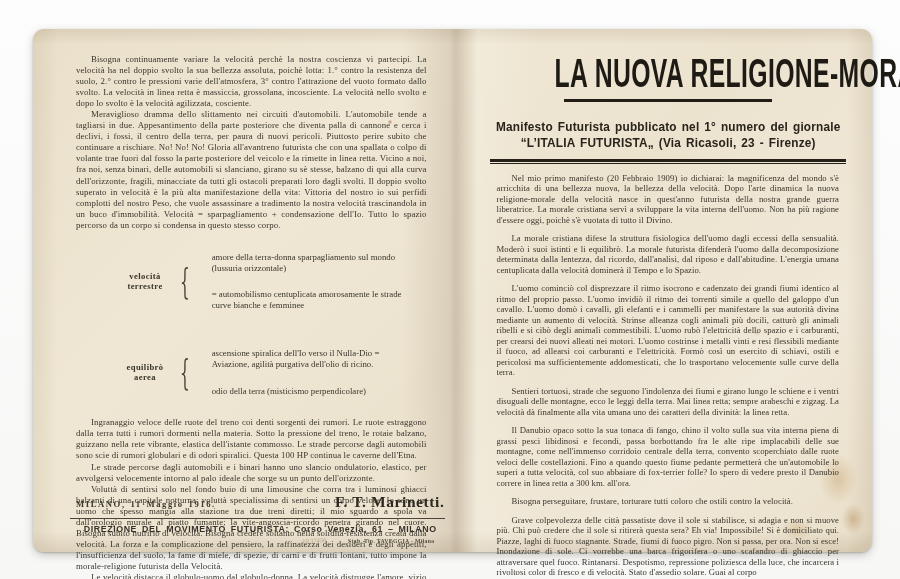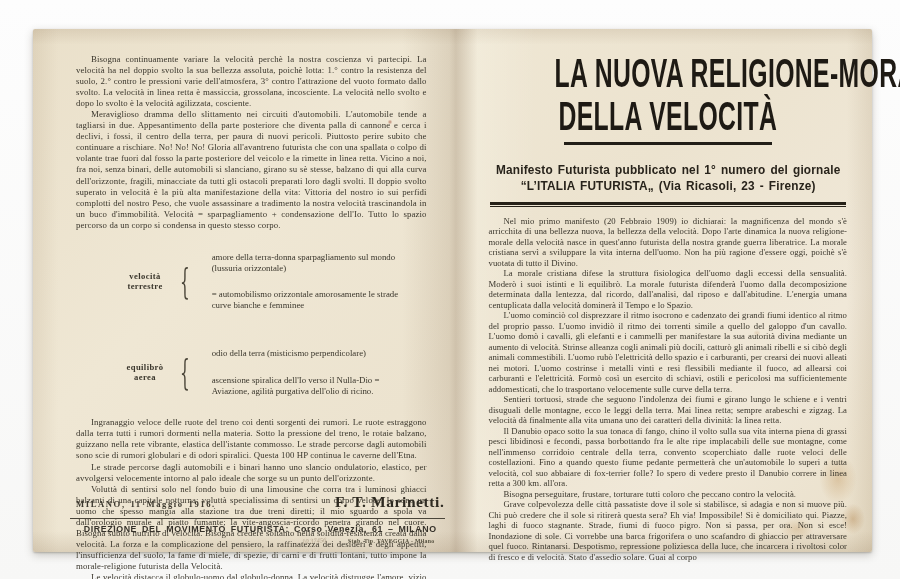--- a/index.html
+++ b/index.html
@@ -19,7 +19,7 @@
       linear-gradient(180deg, rgba(110,80,45,0.12) 0%, rgba(110,80,45,0) 3%, rgba(110,80,45,0) 96%, rgba(110,80,45,0.14) 100%),
       linear-gradient(135deg,#eae0ca 0%,#efe7d4 30%,#ece3cf 55%,#f0e8d8 80%,#e9dfc9 100%);
     box-shadow:0 3px 9px rgba(60,50,35,0.25), 0 1px 2px rgba(60,50,35,0.25);
-    border-radius:2px;
+    border-radius:11px;
   }
   .stain{position:absolute;pointer-events:none;}
   .s1{right:8px;top:415px;width:52px;height:70px;border-radius:50%;

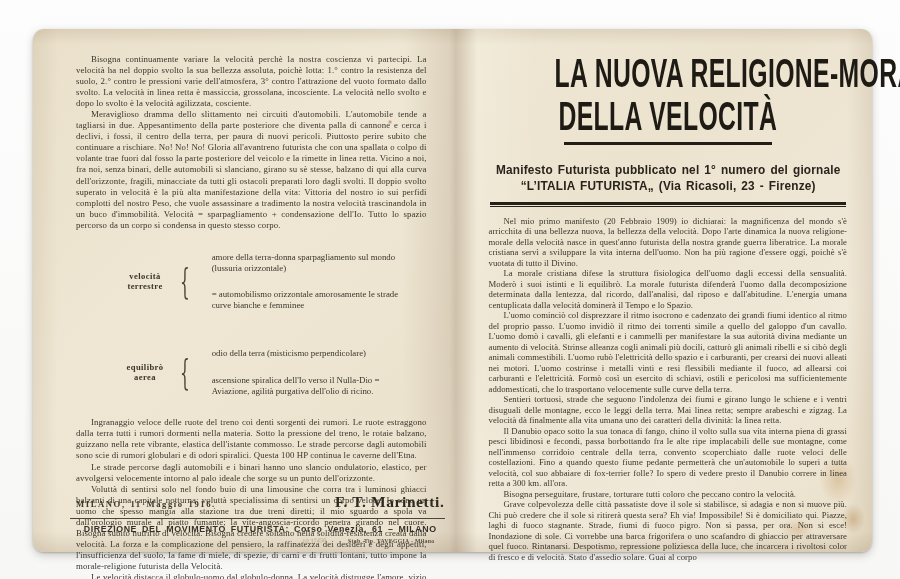--- a/index.html
+++ b/index.html
@@ -140,9 +140,6 @@
         <div class="t-line">
           <span>LA NUOVA RELIGIONE-MORALE</span>
         </div>
-        <div class="t-line">
-          <span>DELLA VELOCITÀ</span>
-        </div>
         <div class="t-underline"></div>
       </div>
 

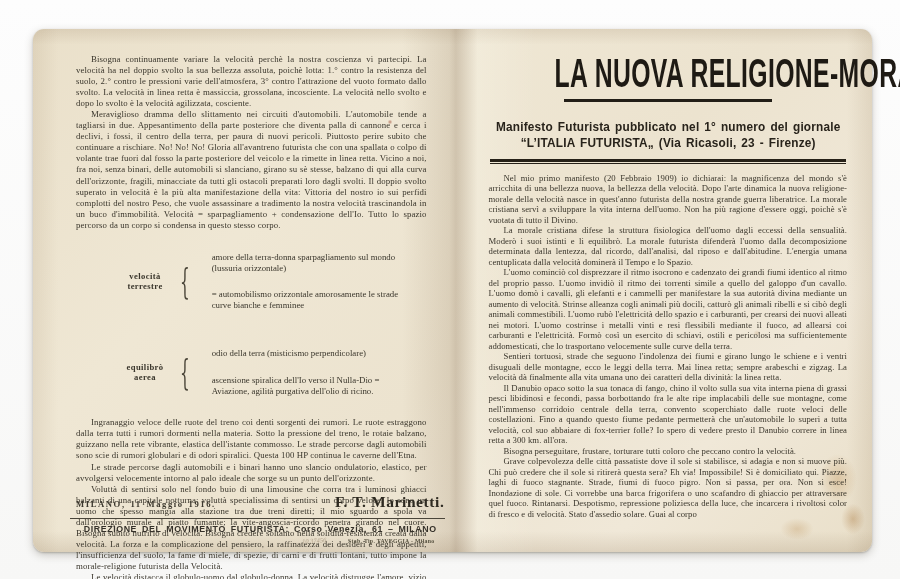--- a/index.html
+++ b/index.html
@@ -76,7 +76,7 @@
         background:linear-gradient(180deg,#262118 0%,#262118 62%,transparent 62%,transparent 74%,#262118 74%,#262118 100%);}
   .rbody{margin-top:9px;font-size:8.7px;line-height:10.5px;text-align:justify;
          color:var(--ink);letter-spacing:0.05px;}
-  .rbody p{margin:0;text-indent:15px;}
+  .rbody p{margin:8px;text-indent:15px;}
 </style>
 </head>
 <body>

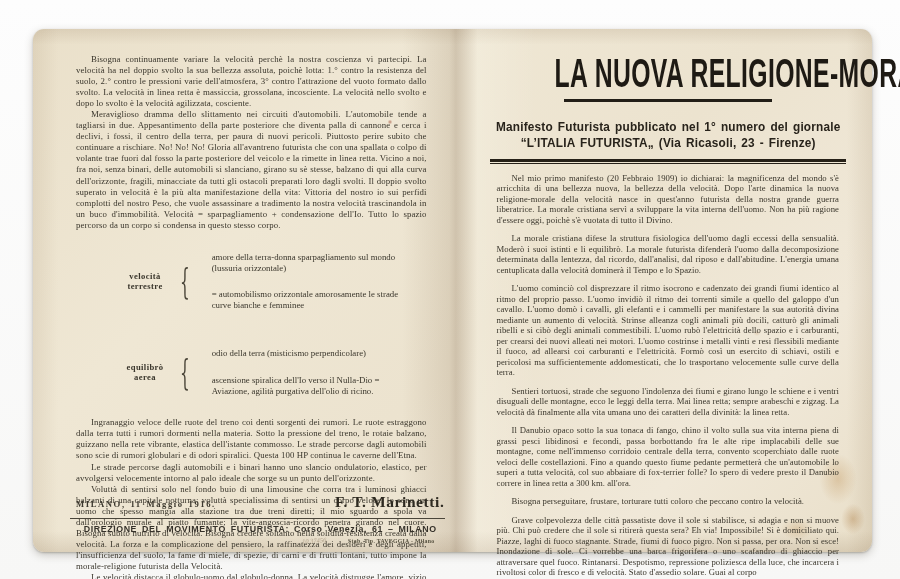--- a/index.html
+++ b/index.html
@@ -100,7 +100,7 @@
         <div class="vbrace">{</div>
         <div class="vlines">
             <p>amore della terra-donna sparpagliamento sul mondo (lussuria orizzontale)</p>
-            <p>= automobilismo orizzontale amorosamente le strade curve bianche e femminee</p>
+            <p>= automobilismo centuplicata amorosamente le strade curve bianche e femminee</p>
           </div>
       </div>
 

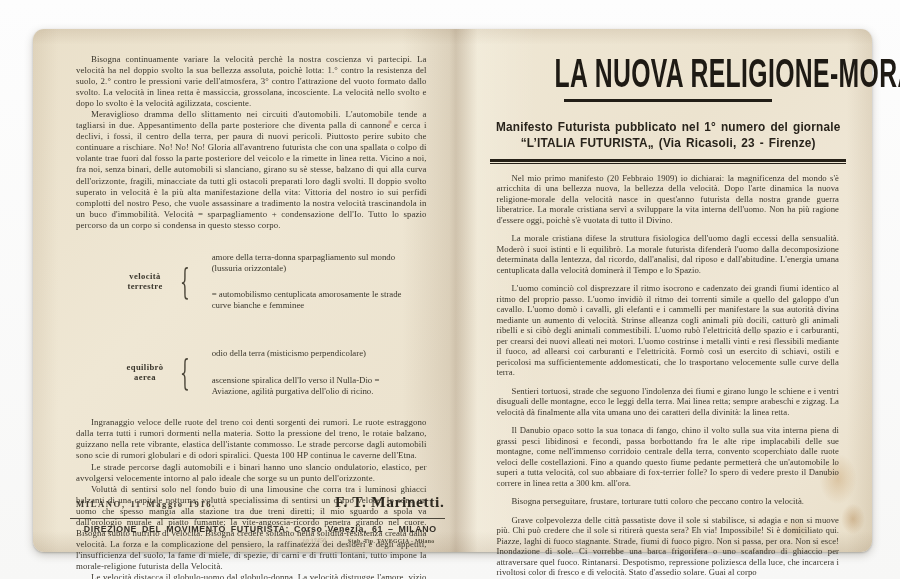--- a/index.html
+++ b/index.html
@@ -108,8 +108,8 @@
         <div class="vlabel">equilibrò aerea</div>
         <div class="vbrace">{</div>
         <div class="vlines">
+            <p>ascensione spiralica dell'Io verso il Nulla-Dio = Aviazione, agilità purgativa dell'olio di ricino.</p>
             <p>odio della terra (misticismo perpendicolare)</p>
-            <p>ascensione spiralica dell'Io verso il Nulla-Dio = Aviazione, agilità purgativa dell'olio di ricino.</p>
           </div>
       </div>
 

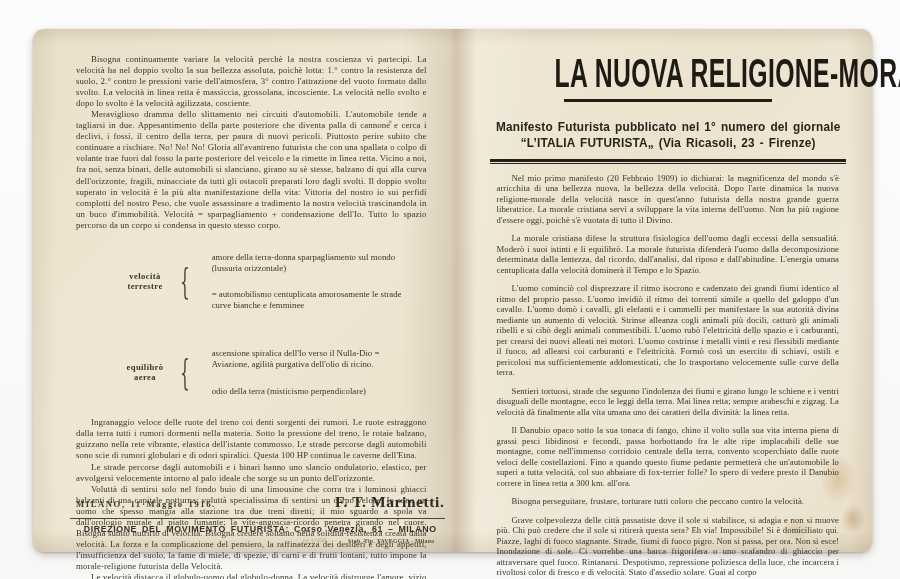--- a/index.html
+++ b/index.html
@@ -156,7 +156,7 @@
           <p>L'uomo cominciò col disprezzare il ritmo isocrono e cadenzato dei grandi fiumi identico al ritmo del proprio passo. L'uomo invidiò il ritmo dei torrenti simile a quello del galoppo d'un cavallo. L'uomo domò i cavalli, gli elefanti e i cammelli per manifestare la sua autorità divina mediante un aumento di velocità. Strinse alleanza cogli animali più docili, catturò gli animali ribelli e si cibò degli animali commestibili. L'uomo rubò l'elettricità dello spazio e i carburanti, per crearsi dei nuovi alleati nei motori. L'uomo costrinse i metalli vinti e resi flessibili mediante il fuoco, ad allearsi coi carburanti e l'elettricità. Formò così un esercito di schiavi, ostili e pericolosi ma sufficientemente addomesticati, che lo trasportano velocemente sulle curve della terra.</p>
           <p>Sentieri tortuosi, strade che seguono l'indolenza dei fiumi e girano lungo le schiene e i ventri disuguali delle montagne, ecco le leggi della terra. Mai linea retta; sempre arabeschi e zigzag. La velocità dà finalmente alla vita umana uno dei caratteri della divinità: la linea retta.</p>
           <p>Il Danubio opaco sotto la sua tonaca di fango, chino il volto sulla sua vita interna piena di grassi pesci libidinosi e fecondi, passa borbottando fra le alte ripe implacabili delle sue montagne, come nell'immenso corridoio centrale della terra, convento scoperchiato dalle ruote veloci delle costellazioni. Fino a quando questo fiume pedante permetterà che un'automobile lo superi a tutta velocità, col suo abbaiare di fox-terrier folle? Io spero di vedere presto il Danubio correre in linea retta a 300 km. all'ora.</p>
-          <p>Bisogna perseguitare, frustare, torturare tutti coloro che peccano contro la velocità.</p>
+          <p>Bisogna perseguitare, frustare, torturare tutti coloro che ostili contro la velocità.</p>
           <p>Grave colpevolezza delle città passatiste dove il sole si stabilisce, si adagia e non si muove più. Chi può credere che il sole si ritirerà questa sera? Eh via! Impossibile! Si è domiciliato qui. Piazze, laghi di fuoco stagnante. Strade, fiumi di fuoco pigro. Non si passa, per ora. Non si esce! Inondazione di sole. Ci vorrebbe una barca frigorifera o uno scafandro di ghiaccio per attraversare quel fuoco. Rintanarsi. Despotismo, repressione poliziesca della luce, che incarcera i rivoltosi color di fresco e di velocità. Stato d'assedio solare. Guai al corpo</p>
         </div>
     </div>

